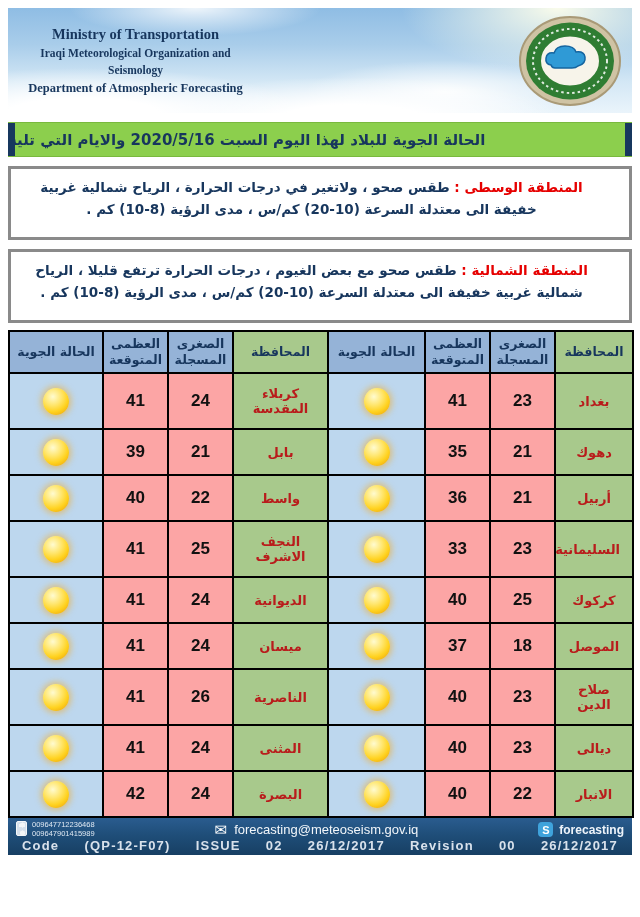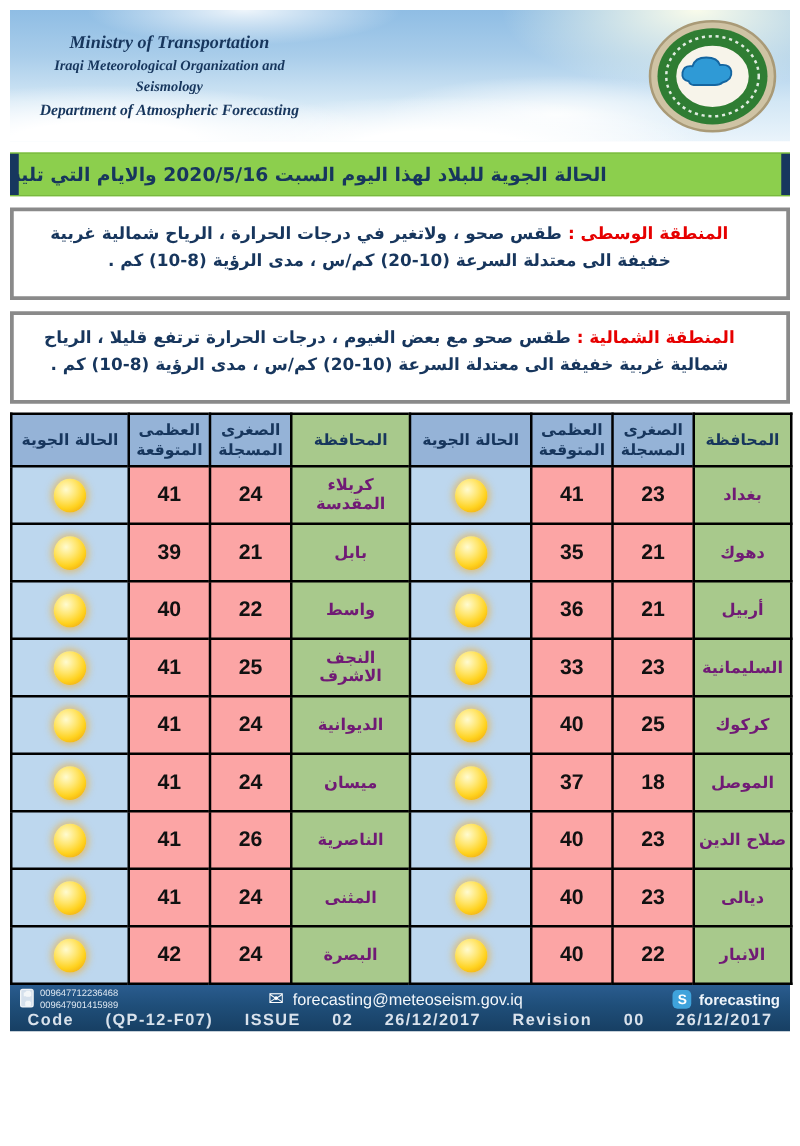--- a/index.html
+++ b/index.html
@@ -21,7 +21,6 @@
       radial-gradient(ellipse 180px 40px at 30% 0%, rgba(255,255,255,.85), rgba(255,255,255,0) 70%),
       radial-gradient(ellipse 200px 45px at 70% 80%, rgba(255,255,255,.9), rgba(255,255,255,0) 70%),
       linear-gradient(180deg,#8fbde4 0%,#a9cdea 35%,#d3e7f5 70%,#eaf4fb 100%);
-    font-style: italic;
   }
   .banner-en { color:#17365d; font-family:"Liberation Serif", serif; font-weight:bold;
                text-align:center; width:235px; line-height:1.45; }

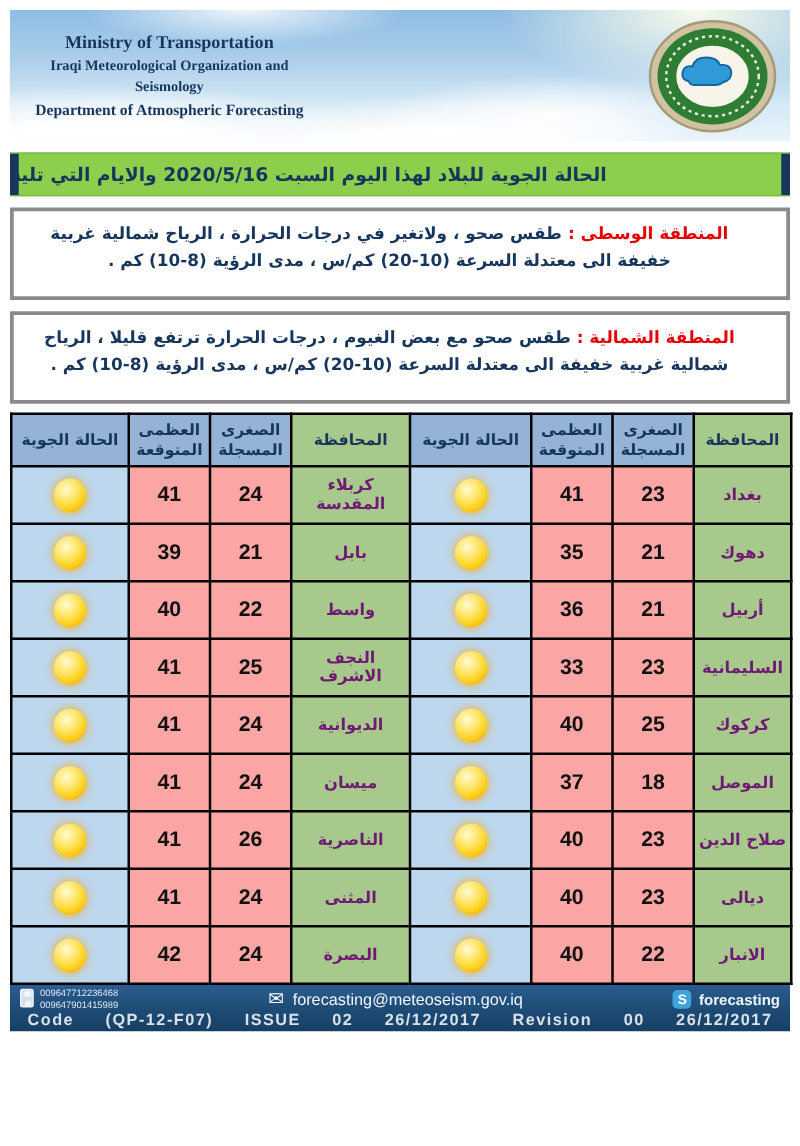--- a/index.html
+++ b/index.html
@@ -64,7 +64,7 @@
                 height:42px; line-height:1.25; padding:2px; }
   table.wx th.gov, table.wx td.gov { background:#a8c98c; }
   table.wx td { height:46px; }
-  table.wx td.gov { color:#701a75; font-weight:bold; font-size:13px; padding:2px; }
+  table.wx td.gov { color:#b91c1c; font-weight:bold; font-size:13px; padding:12px; }
   table.wx td.num { background:#fca5a5; color:#111; font-weight:bold; font-size:17px;
                     font-family:"Liberation Sans", sans-serif; }
   table.wx td.cond { background:#bdd7ee; }

